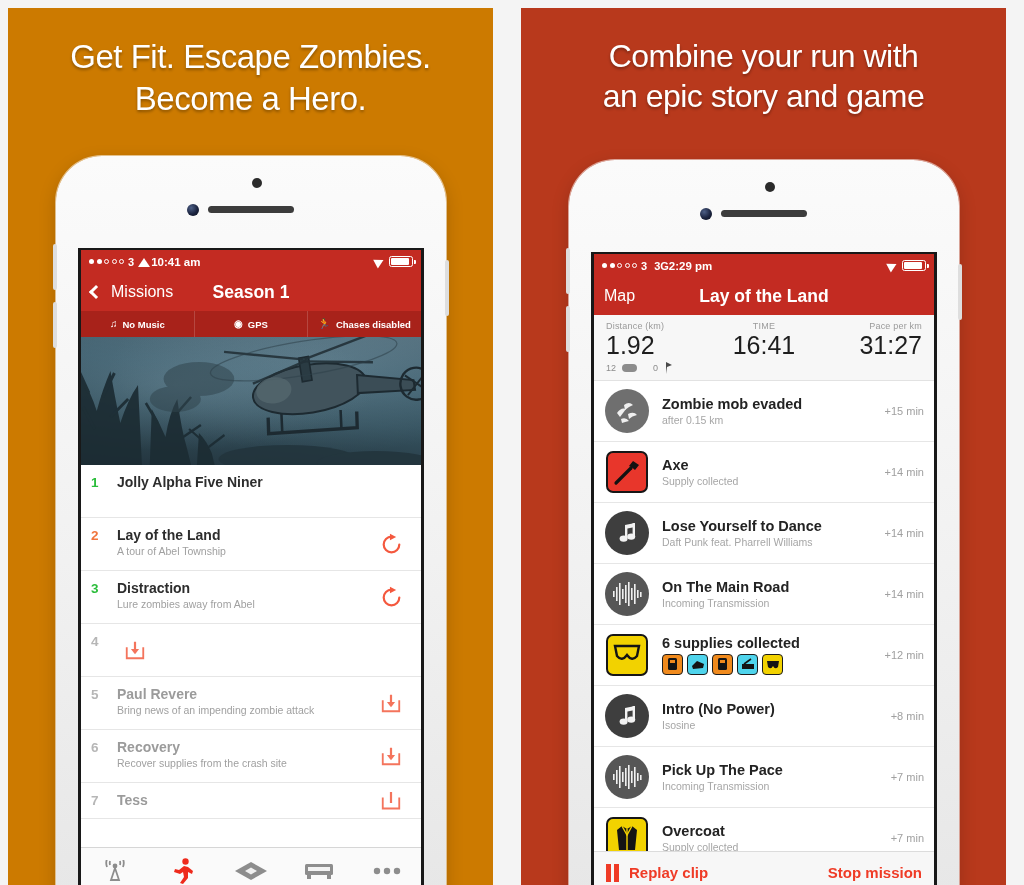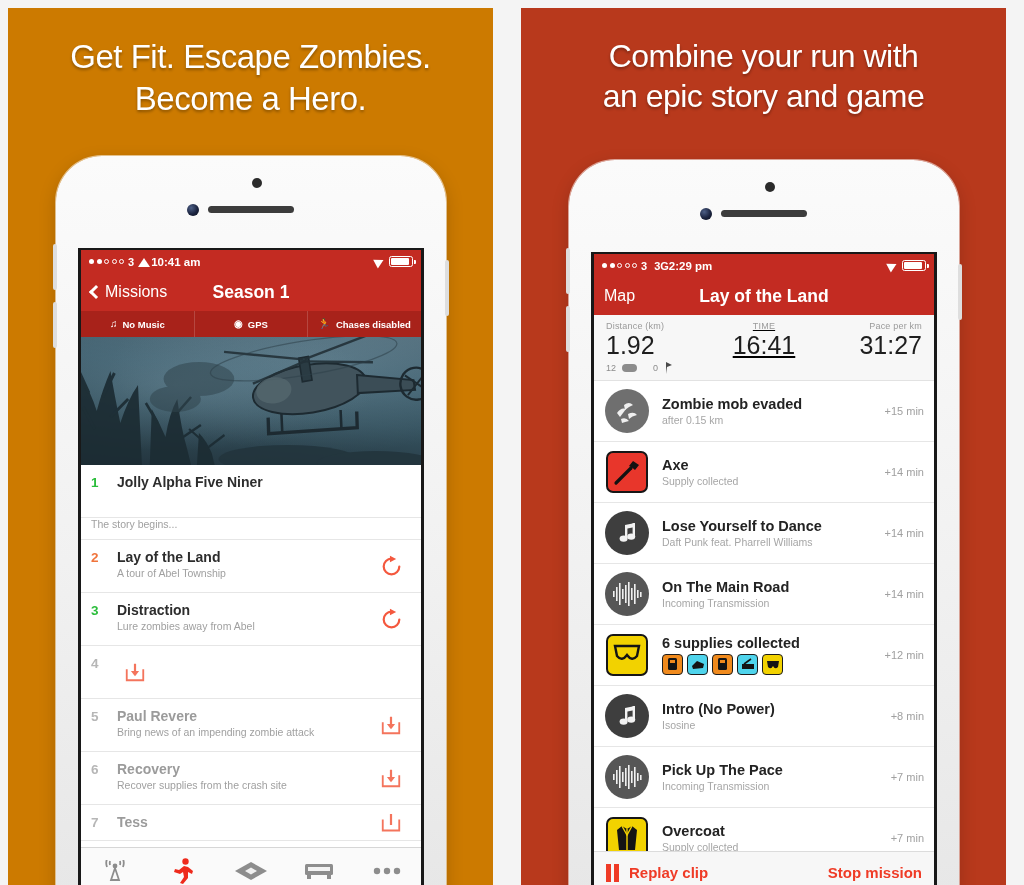--- a/index.html
+++ b/index.html
@@ -84,7 +84,7 @@
 
   
   .navbar { height: 38px; display:flex; align-items:center; padding: 0 10px; color:#fff; position:relative; }
-  .nav-back { display:flex; align-items:center; gap:3px; font-size:16px; font-weight:400; z-index:2; }
+  .nav-back { display:flex; align-items:center; gap:9px; font-size:16px; font-weight:400; z-index:2; }
   .chev { width:10px;height:10px;border-left:3px solid #fff;border-bottom:3px solid #fff;transform:rotate(45deg);margin-right:1px;}
   .nav-title { position:absolute; left:0; right:0; text-align:center; font-size:17.5px; font-weight:700; }
 

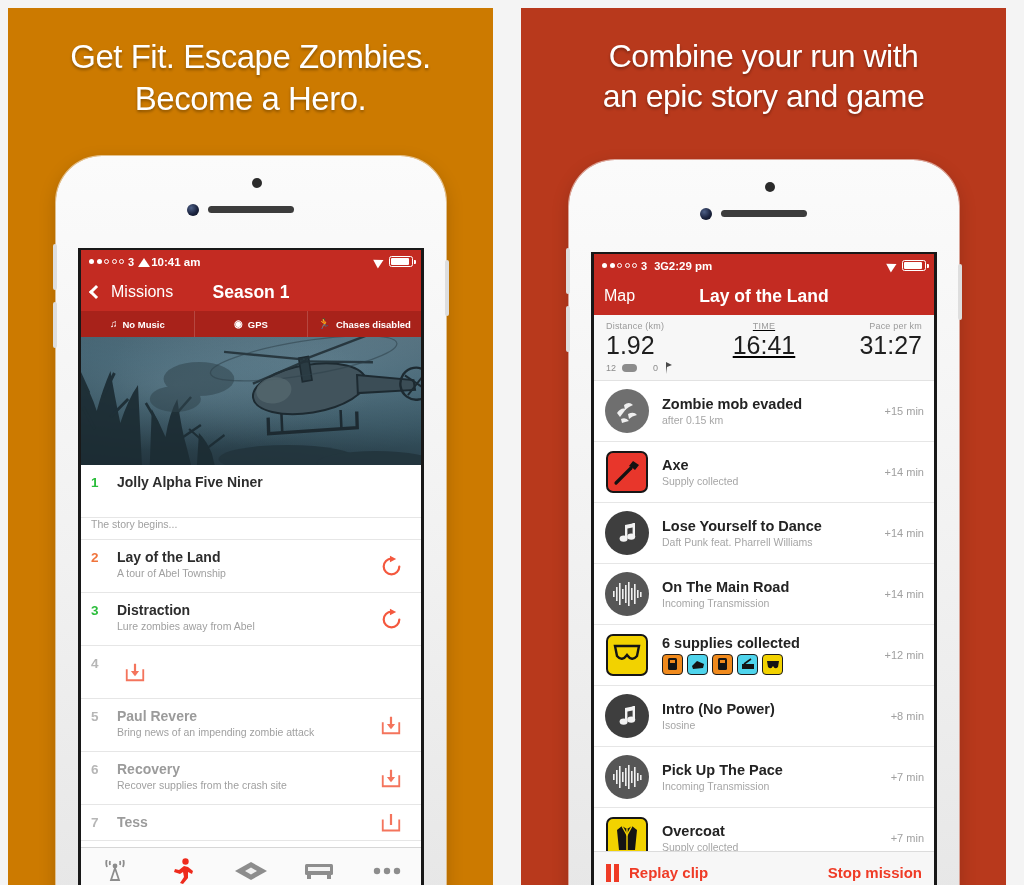--- a/index.html
+++ b/index.html
@@ -128,7 +128,7 @@
   .stats { background:#f7f7f7; padding:6px 12px 4px; border-bottom:1px solid #e2e2e2; }
   .stats-head { display:flex; }
   .st-col { flex:1; }
-  .st-col.c { text-align:center;text-decoration:underline; } .st-col.r { text-align:right; }
+  .st-col.c { text-align:center; } .st-col.r { text-align:right; }
   .st-label { font-size:9px; color:#9a9a9a; letter-spacing:0.2px; }
   .st-val { font-size:25px; font-weight:400; color:#1e1e1e; line-height:1.15; }
   .stats-sub { display:flex; align-items:center; gap:6px; margin-top:1px; height:15px; }

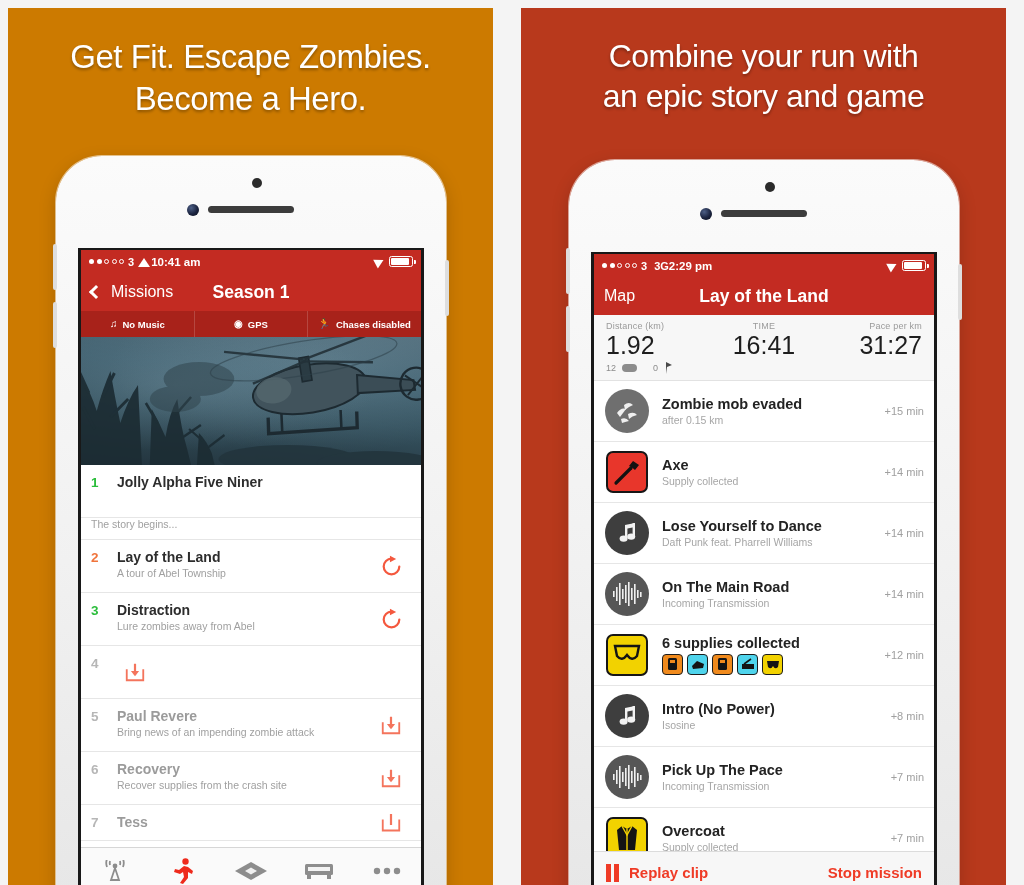--- a/index.html
+++ b/index.html
@@ -273,9 +273,6 @@
               <div class="mtitle">Jolly Alpha Five Niner</div>
             </div>
             <div class="mact"></div>
-          </div>
-          <div style="padding:0 10px 9px 10px;border-bottom:1px solid #e6e6e6;background:#fff">
-            <div class="mdesc">The story begins...</div>
           </div>
 
           <div class="mrow">

